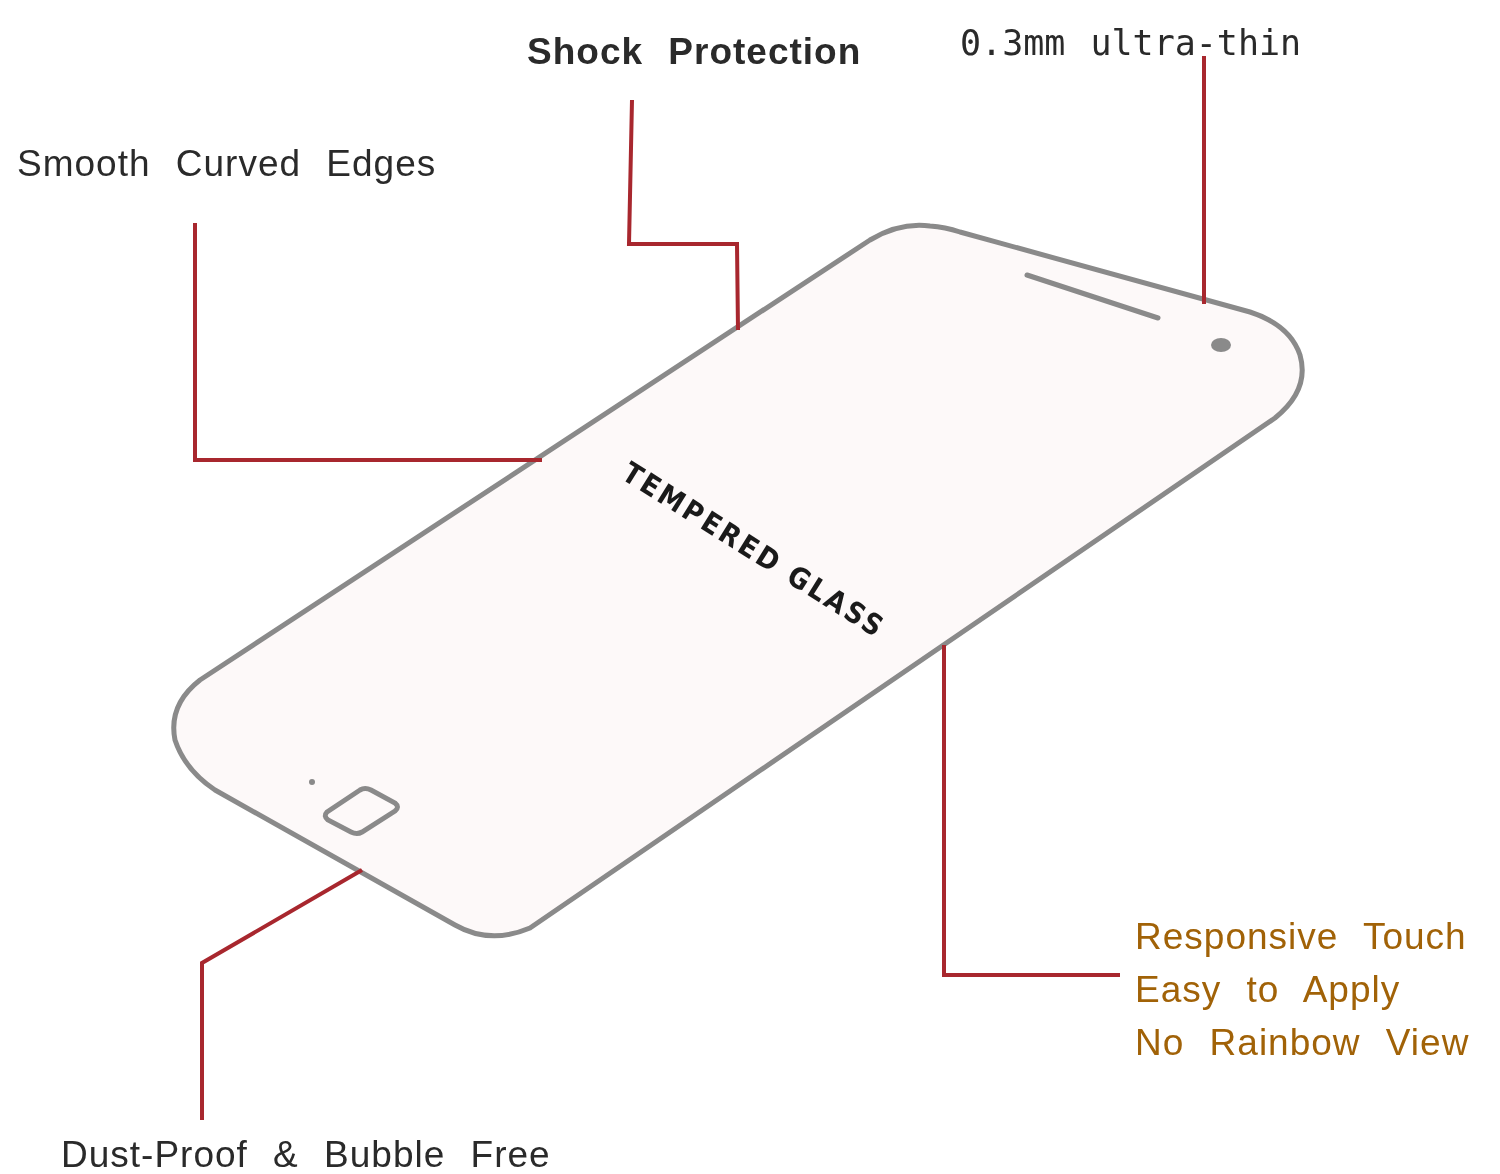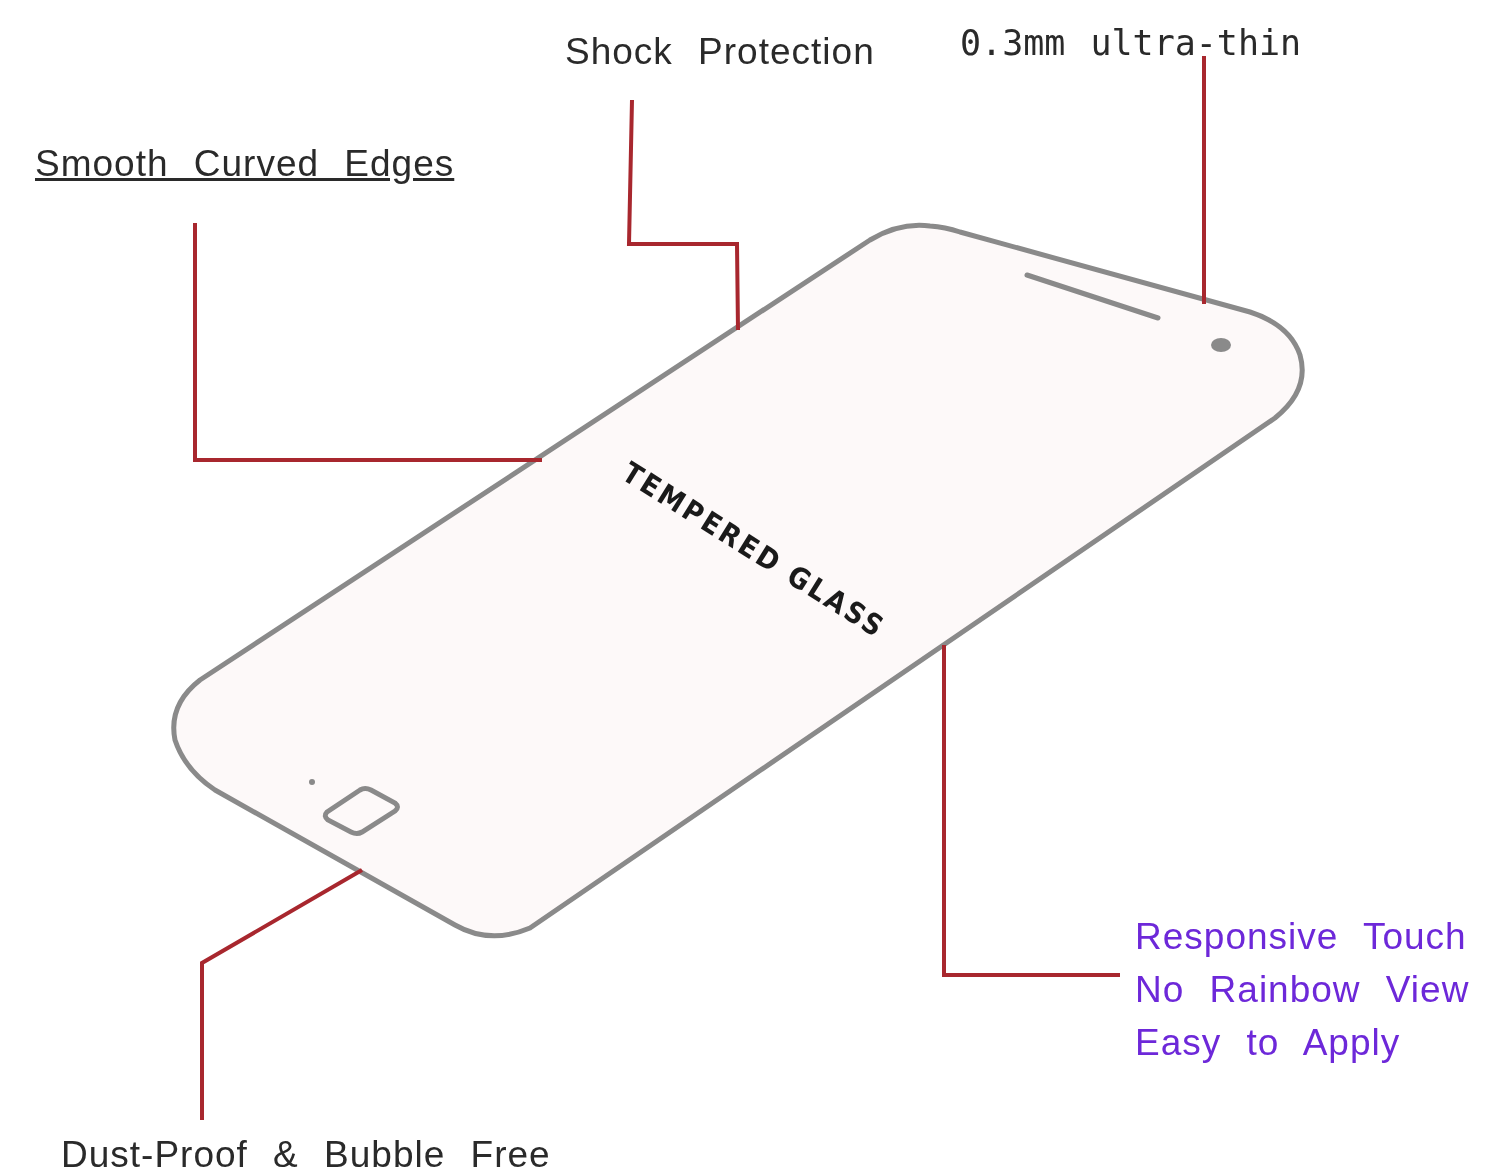--- a/index.html
+++ b/index.html
@@ -37,7 +37,7 @@
 </svg>
 
 <div class="label mono" style="left:960px;top:6px;margin-top:20px;">0.3mm ultra-thin</div>
-<div class="label" style="left:565px;top:33px;">Shock Protection</div>
+<div class="label" style="left:527px;top:33px;font-weight:bold;">Shock Protection</div>
 <div class="label" style="left:35px;top:145px;text-decoration:underline;">Smooth Curved Edges</div>
 <div class="label" style="left:46px;top:1136px;margin-left:15px;">Dust-Proof &amp; Bubble Free</div>
 

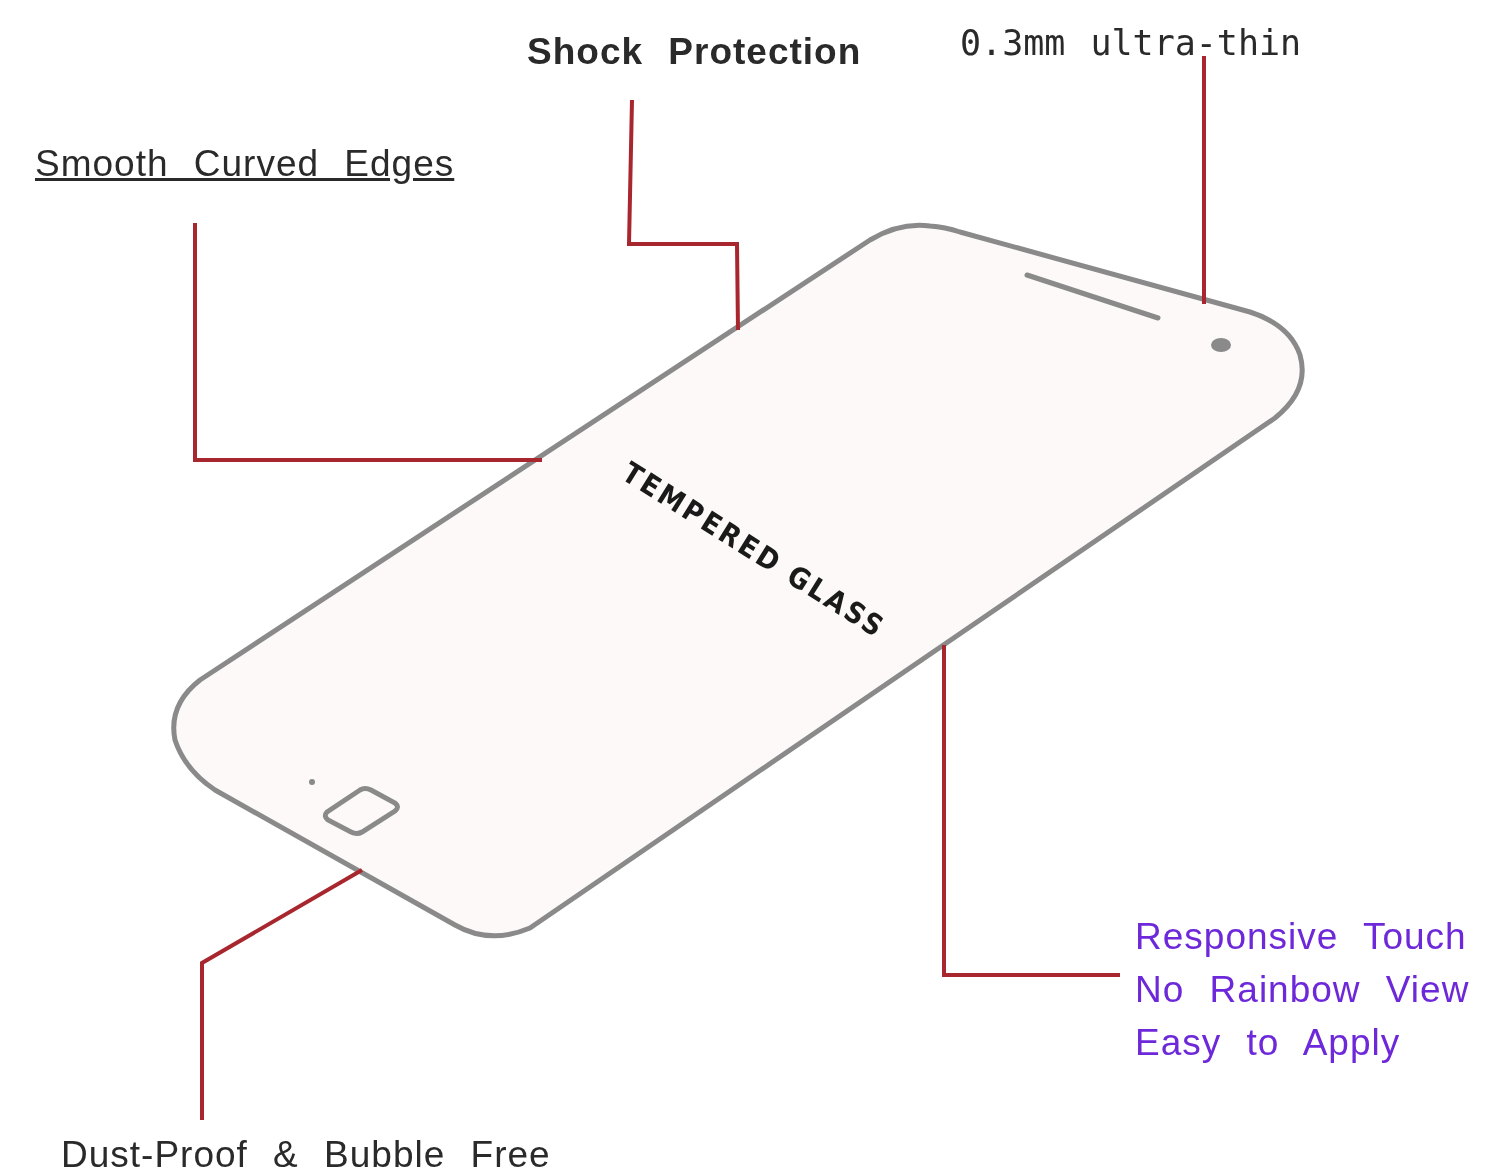--- a/index.html
+++ b/index.html
@@ -38,7 +38,7 @@
 
 <div class="label mono" style="left:960px;top:6px;margin-top:20px;">0.3mm ultra-thin</div>
 <div class="label" style="left:527px;top:33px;font-weight:bold;">Shock Protection</div>
-<div class="label" style="left:35px;top:145px;text-decoration:underline;">Smooth Curved Edges</div>
+<div class="label" style="left:17px;top:145px;">Smooth Curved Edges</div>
 <div class="label" style="left:46px;top:1136px;margin-left:15px;">Dust-Proof &amp; Bubble Free</div>
 
 <div class="multi" style="left:1135px;top:910px;">

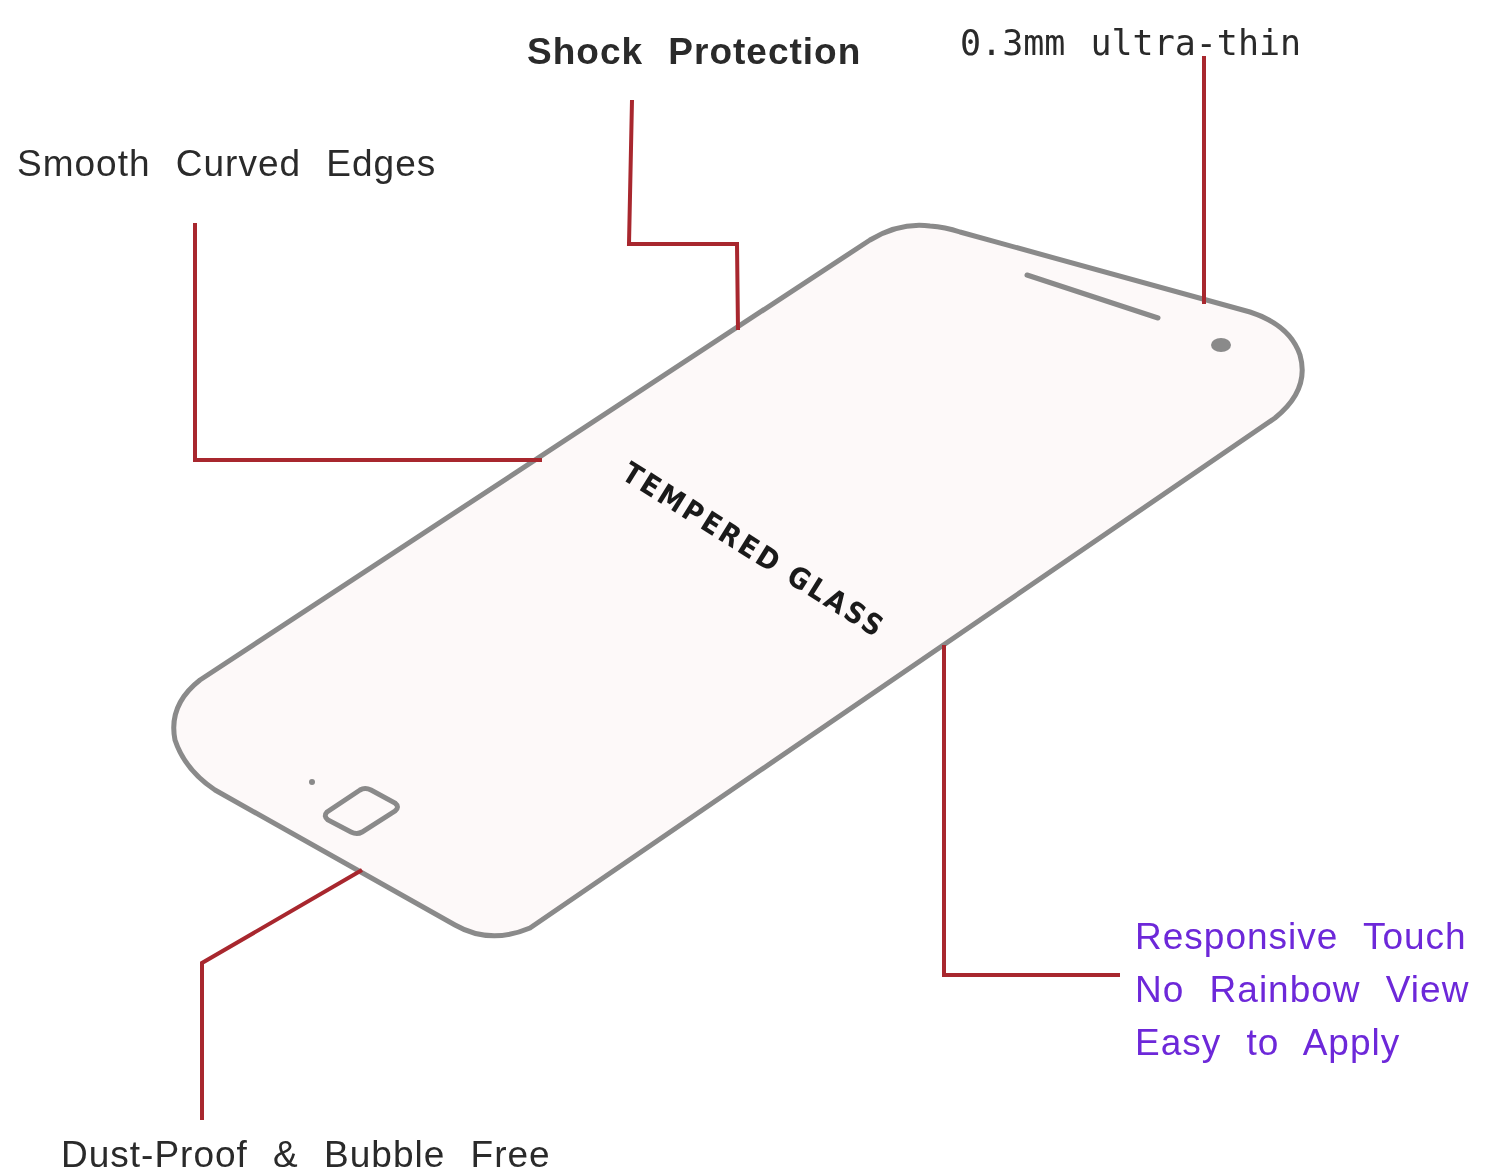--- a/index.html
+++ b/index.html
@@ -7,7 +7,7 @@
   svg.diagram{position:absolute;left:0;top:0;}
   .label{position:absolute;color:#2a2a2a;font-size:37px;letter-spacing:1px;word-spacing:14px;white-space:nowrap;line-height:1;}
   .label.mono{font-family:"DejaVu Sans Mono",monospace;font-size:35px;letter-spacing:0;word-spacing:4px;}
-  .multi{position:absolute;color:#6d28d9;font-size:37px;letter-spacing:1px;word-spacing:14px;line-height:53px;white-space:nowrap;}
+  .multi{position:absolute;color:#a16207;font-size:37px;letter-spacing:1px;word-spacing:14px;line-height:53px;white-space:nowrap;}
   .multi div{height:53px;}
 </style>
 </head>

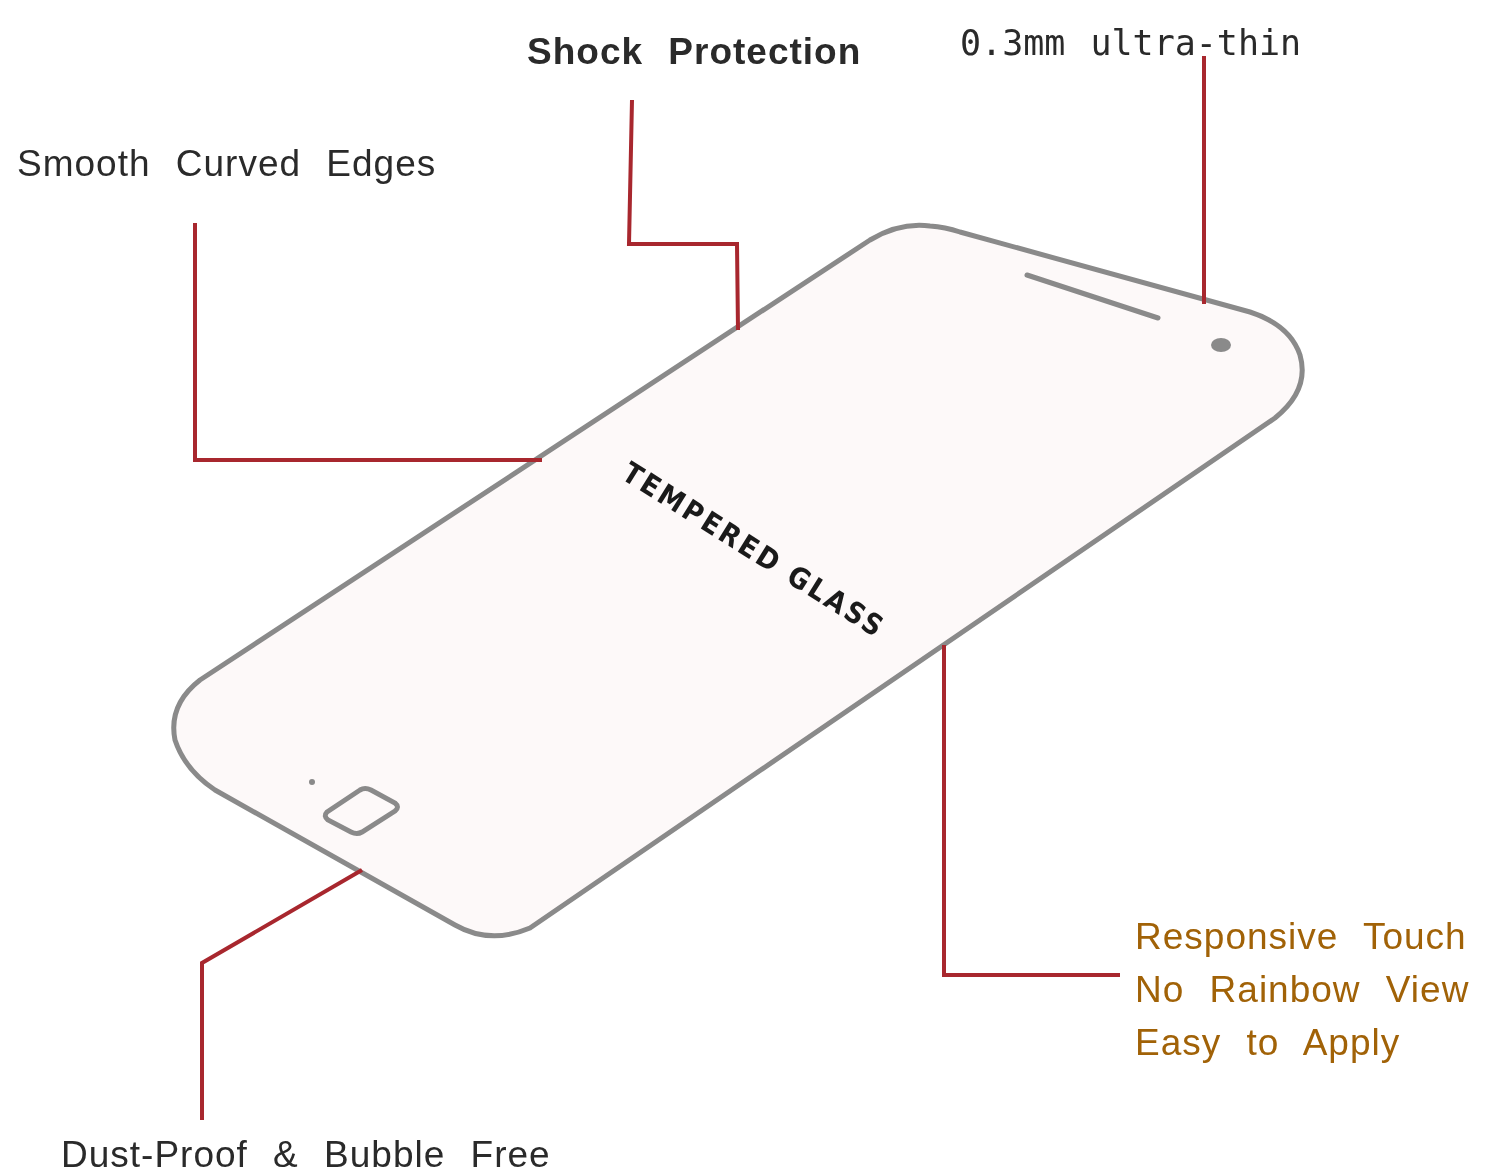--- a/index.html
+++ b/index.html
@@ -43,8 +43,8 @@
 
 <div class="multi" style="left:1135px;top:910px;">
   <div>Responsive Touch</div>
+  <div>Easy to Apply</div>
   <div>No Rainbow View</div>
-  <div>Easy to Apply</div>
 </div>
 
 </body></html>

